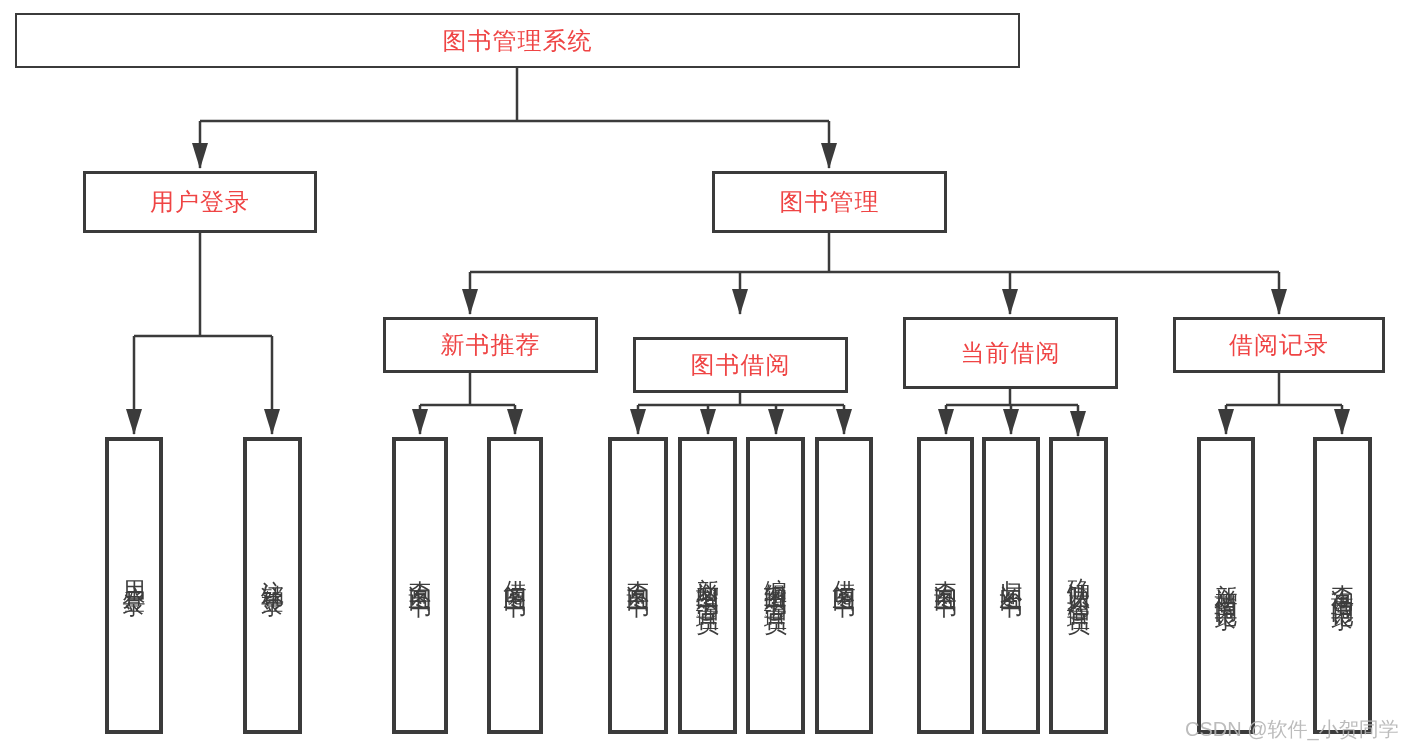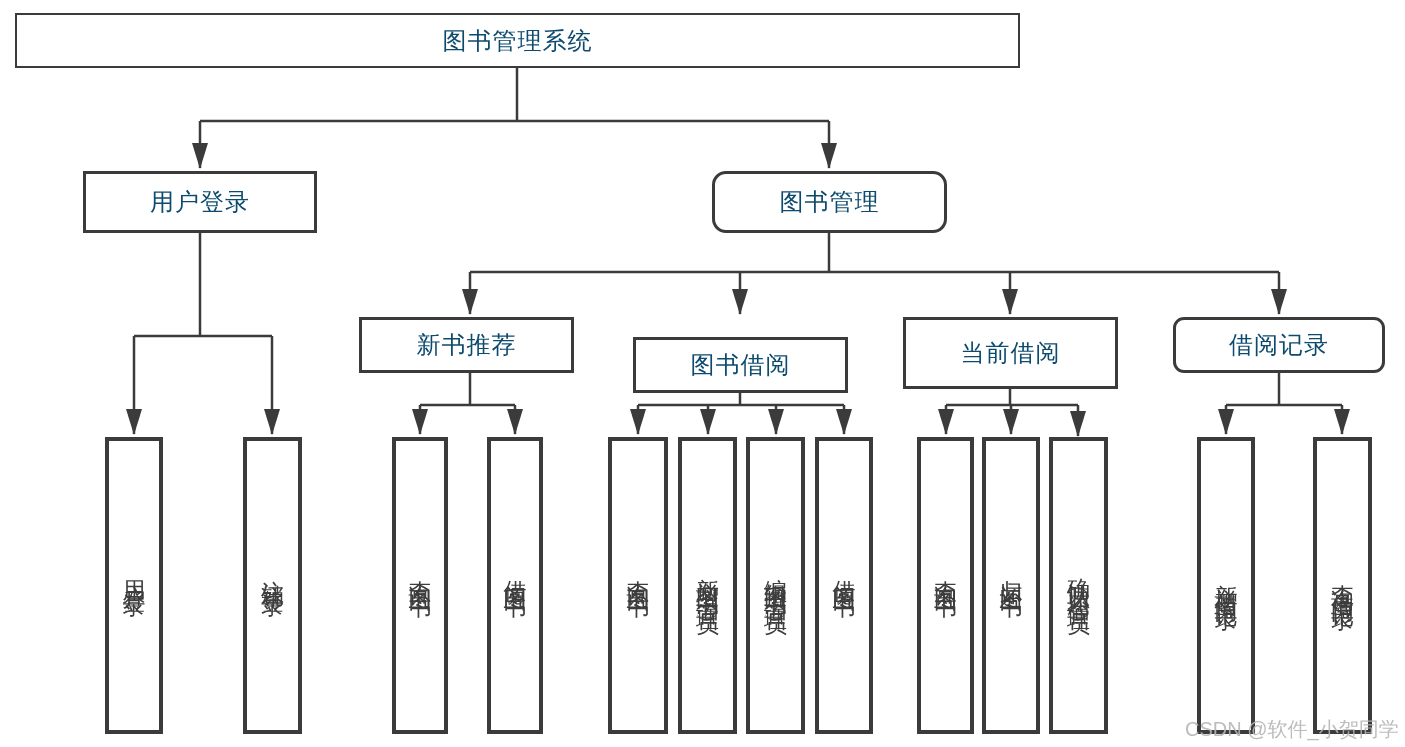--- a/index.html
+++ b/index.html
@@ -34,7 +34,7 @@
     font-size: 24px;
     letter-spacing: 1px;
     white-space: nowrap;
-    color: #0c4a6e;
+    color: #ef4444;
   }
   .root {
     border-width: 2px;

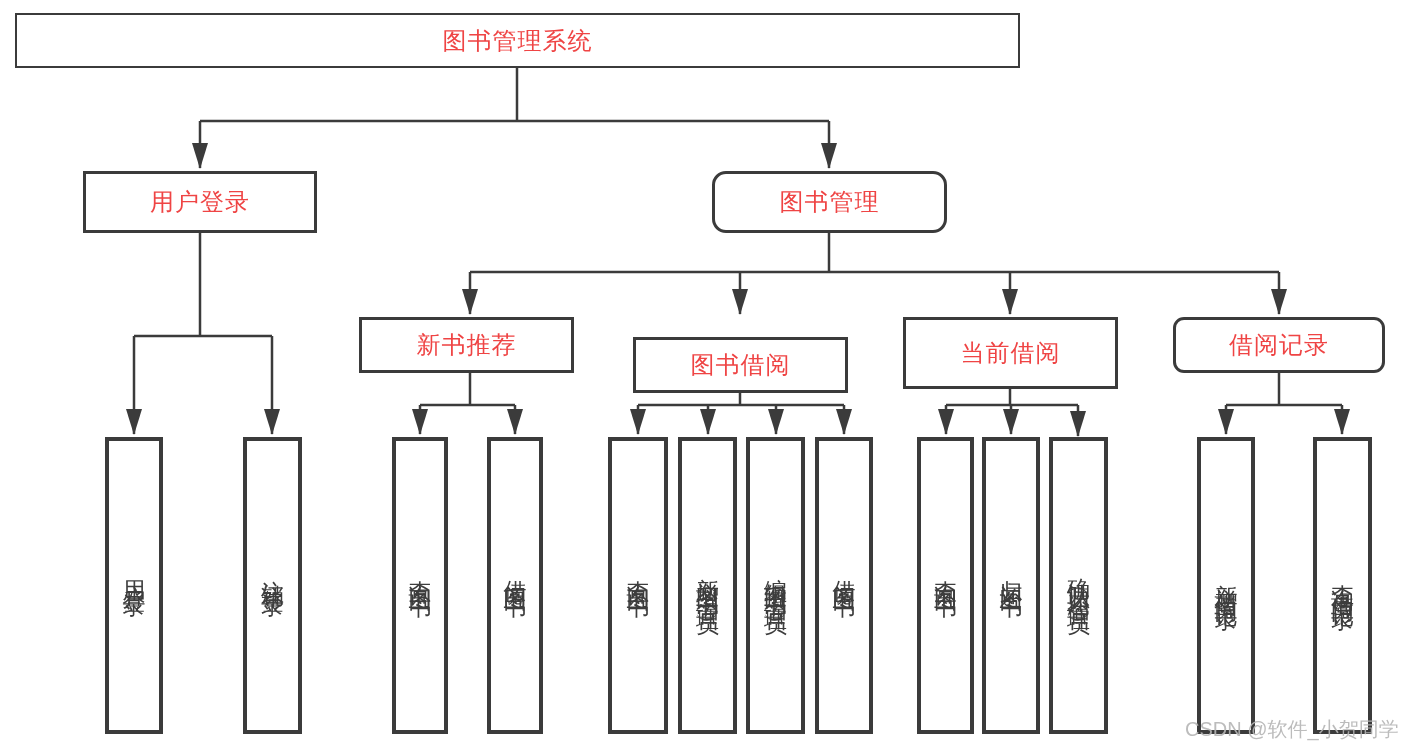--- a/index.html
+++ b/index.html
@@ -128,7 +128,7 @@
   <div class="box" style="left:83px; top:171px; width:234px; height:62px;">
     <span class="hlabel">用户登录</span>
   </div>
-  <div class="box" style="left:712px; top:171px; width:235px; height:62px;border-radius:14px;">
+  <div class="box" style="left:712px; top:171px; width:235px; height:62px;">
     <span class="hlabel">图书管理</span>
   </div>
 

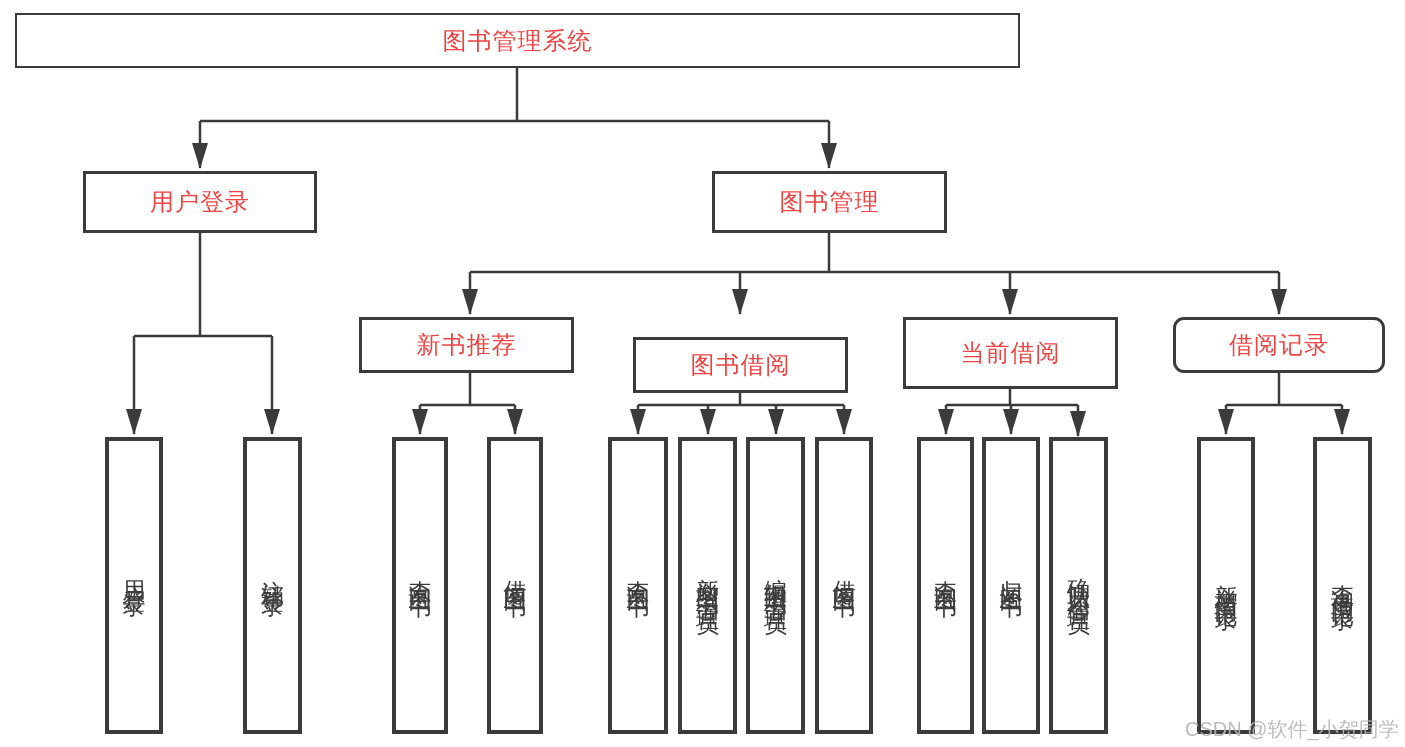--- a/index.html
+++ b/index.html
@@ -132,7 +132,7 @@
     <span class="hlabel">图书管理</span>
   </div>
 
-  <div class="box" style="left:359px; top:317px; width:215px; height:56px;">
+  <div class="box" style="left:383px; top:317px; width:215px; height:56px;">
     <span class="hlabel">新书推荐</span>
   </div>
   <div class="box" style="left:633px; top:317px; width:215px; height:56px;margin-top:20px;">

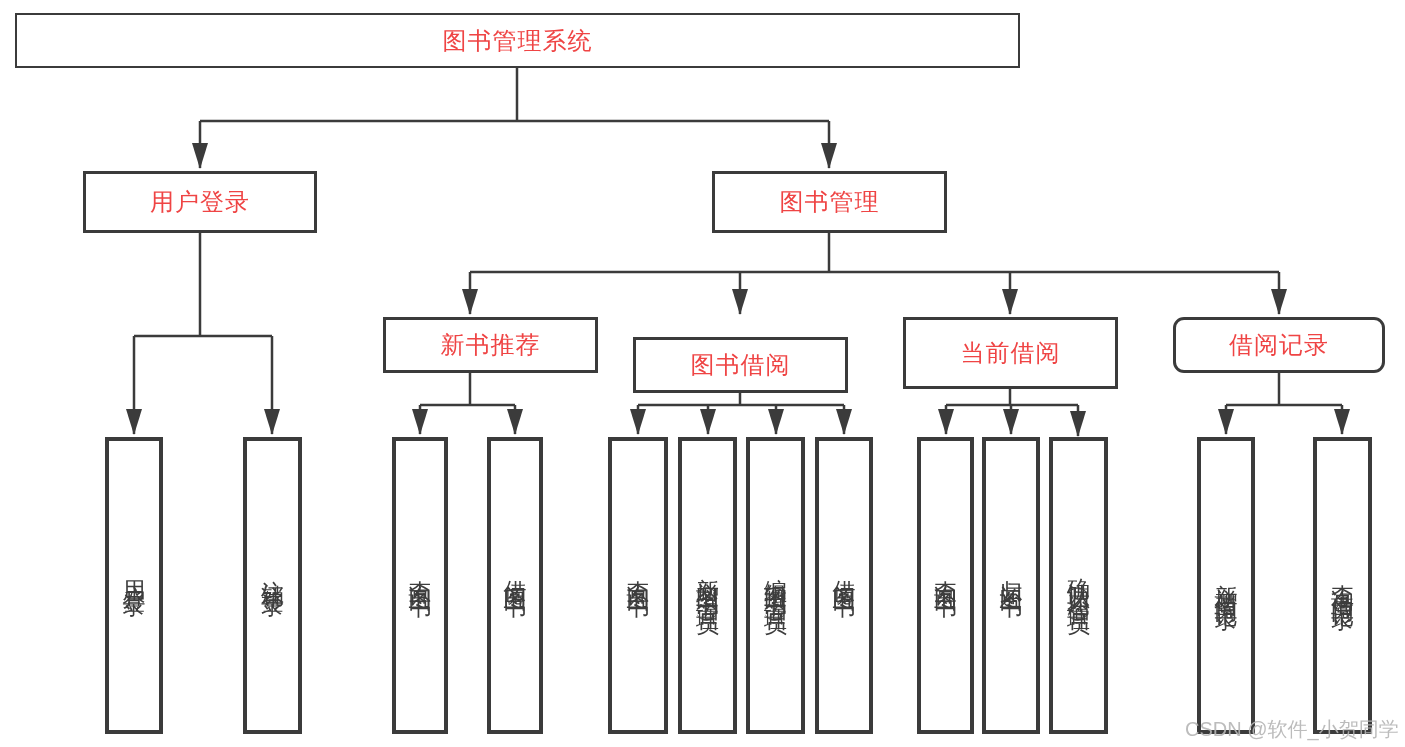--- a/index.html
+++ b/index.html
@@ -141,7 +141,7 @@
   <div class="box" style="left:903px; top:317px; width:215px; height:72px;">
     <span class="hlabel">当前借阅</span>
   </div>
-  <div class="box" style="left:1173px; top:317px; width:212px; height:56px;border-radius:11px;">
+  <div class="box" style="left:1173px; top:317px; width:212px; height:56px;">
     <span class="hlabel">借阅记录</span>
   </div>
 

